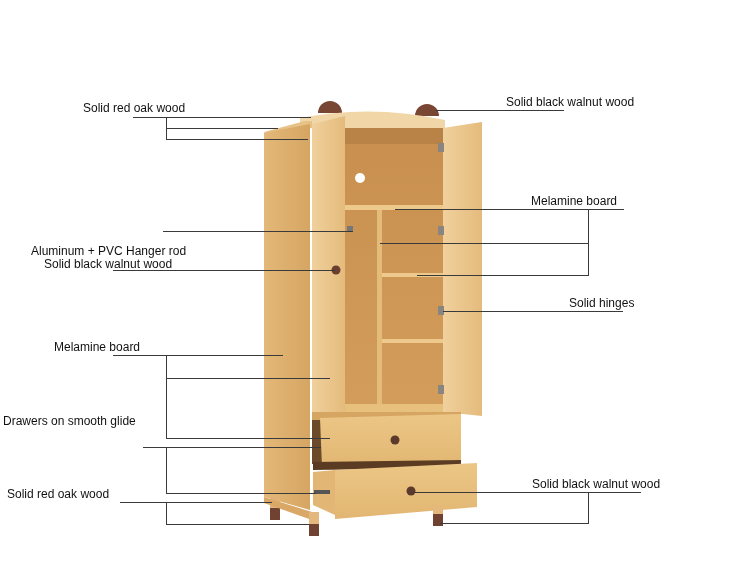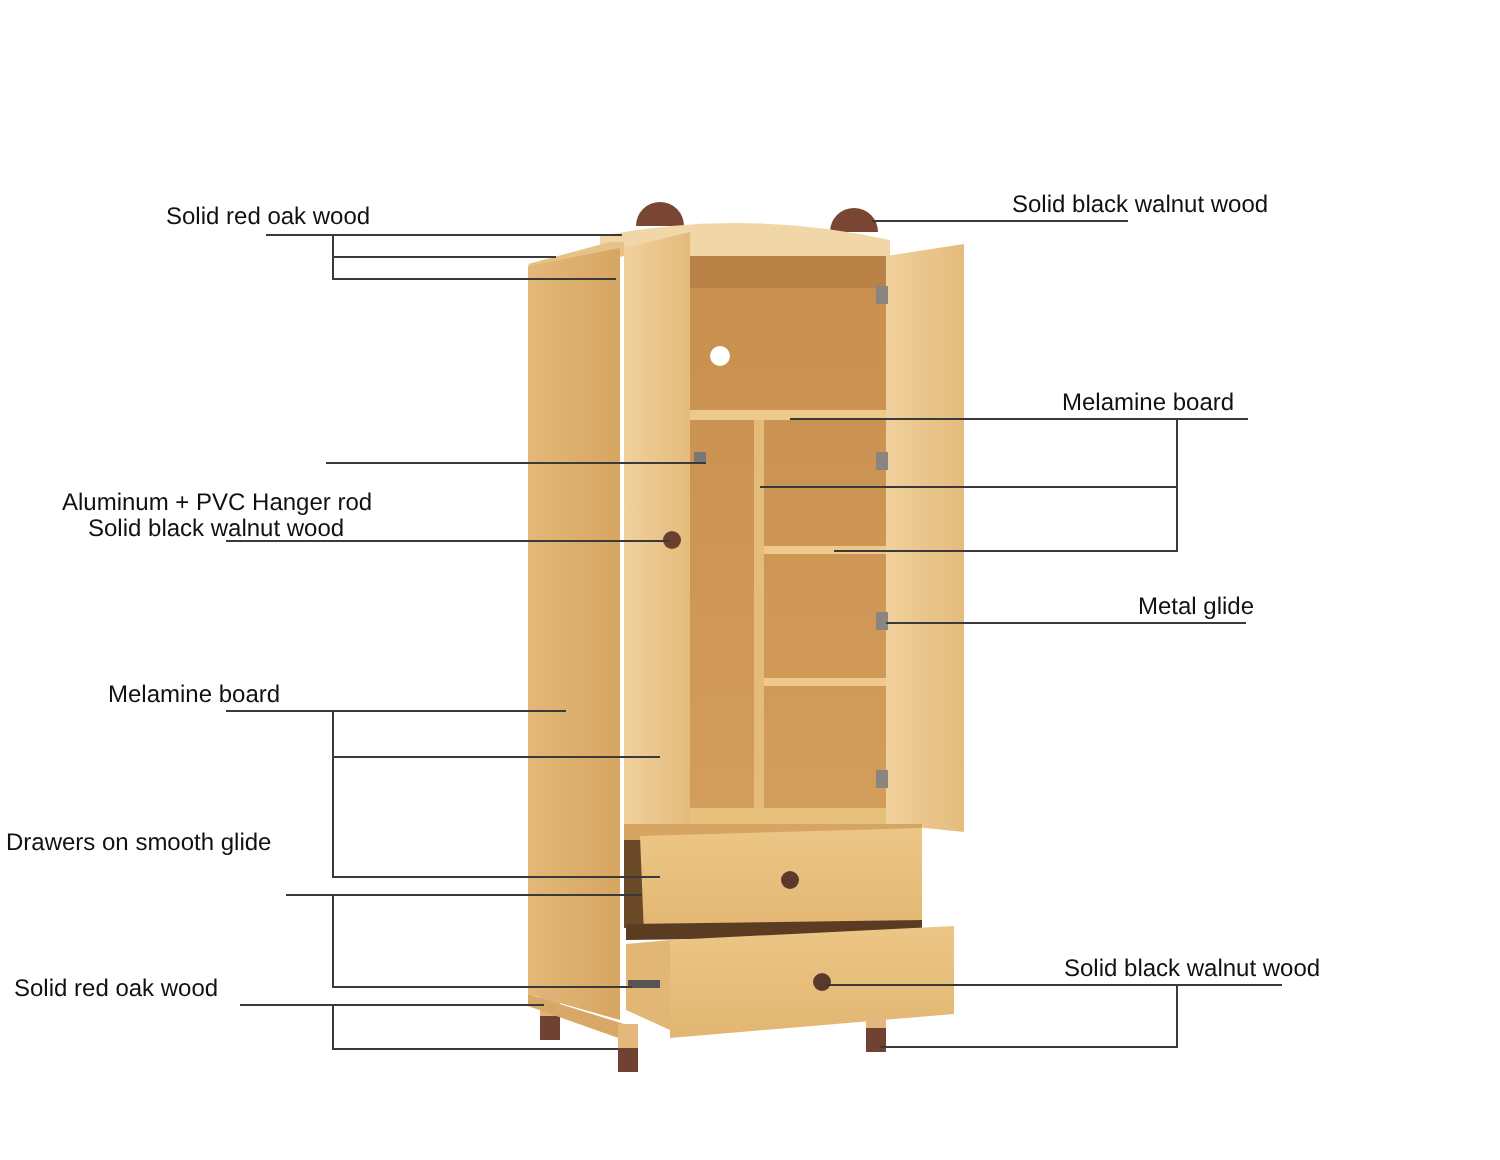--- a/index.html
+++ b/index.html
@@ -143,7 +143,7 @@
   <div class="label" style="left:31px;top:213px;margin-top:28px;">Aluminum + PVC Hanger rod</div>
   <div class="label" style="left:531px;top:191px;">Melamine board</div>
   <div class="label" style="left:44px;top:254px;">Solid black walnut wood</div>
-  <div class="label" style="left:569px;top:293px;">Metal glide</div>
+  <div class="label" style="left:569px;top:293px;">Solid hinges</div>
   <div class="label" style="left:54px;top:337px;">Melamine board</div>
   <div class="label wrap" style="left:3px;top:411px;">Drawers on smooth glide</div>
   <div class="label" style="left:7px;top:484px;">Solid red oak wood</div>

